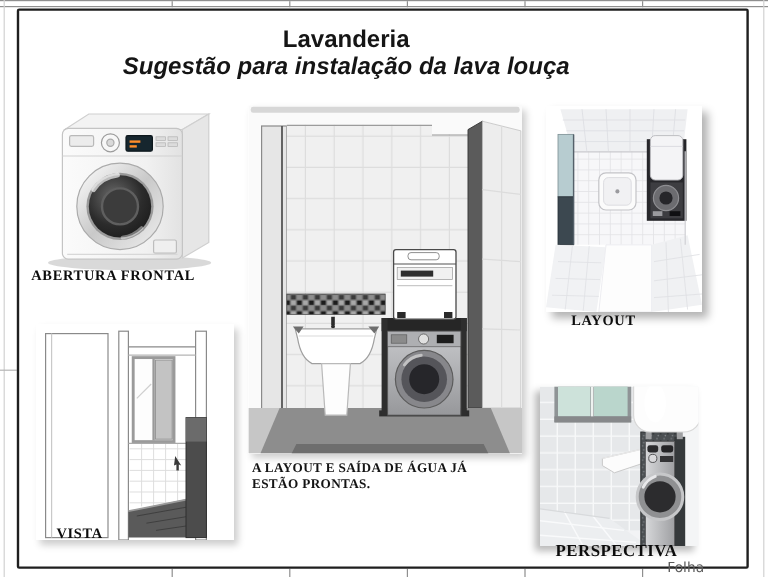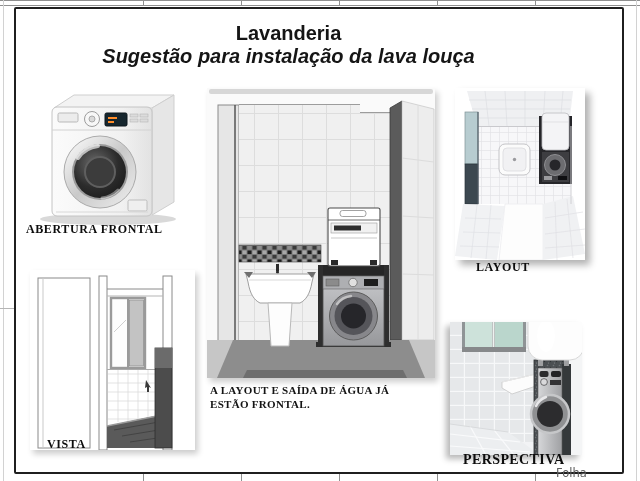--- a/index.html
+++ b/index.html
@@ -189,7 +189,7 @@
     </div>
     <div class="note" style="left:194px;top:375px;width:210px;">
       <div>A LAYOUT E SAÍDA DE ÁGUA JÁ</div>
-      <div>ESTÃO FRONTAL.</div>
+      <div>ESTÃO PRONTAS.</div>
     </div>
 
     <div class="fig shadow-r" style="left:439px;top:79px;width:130px;height:172px;">

